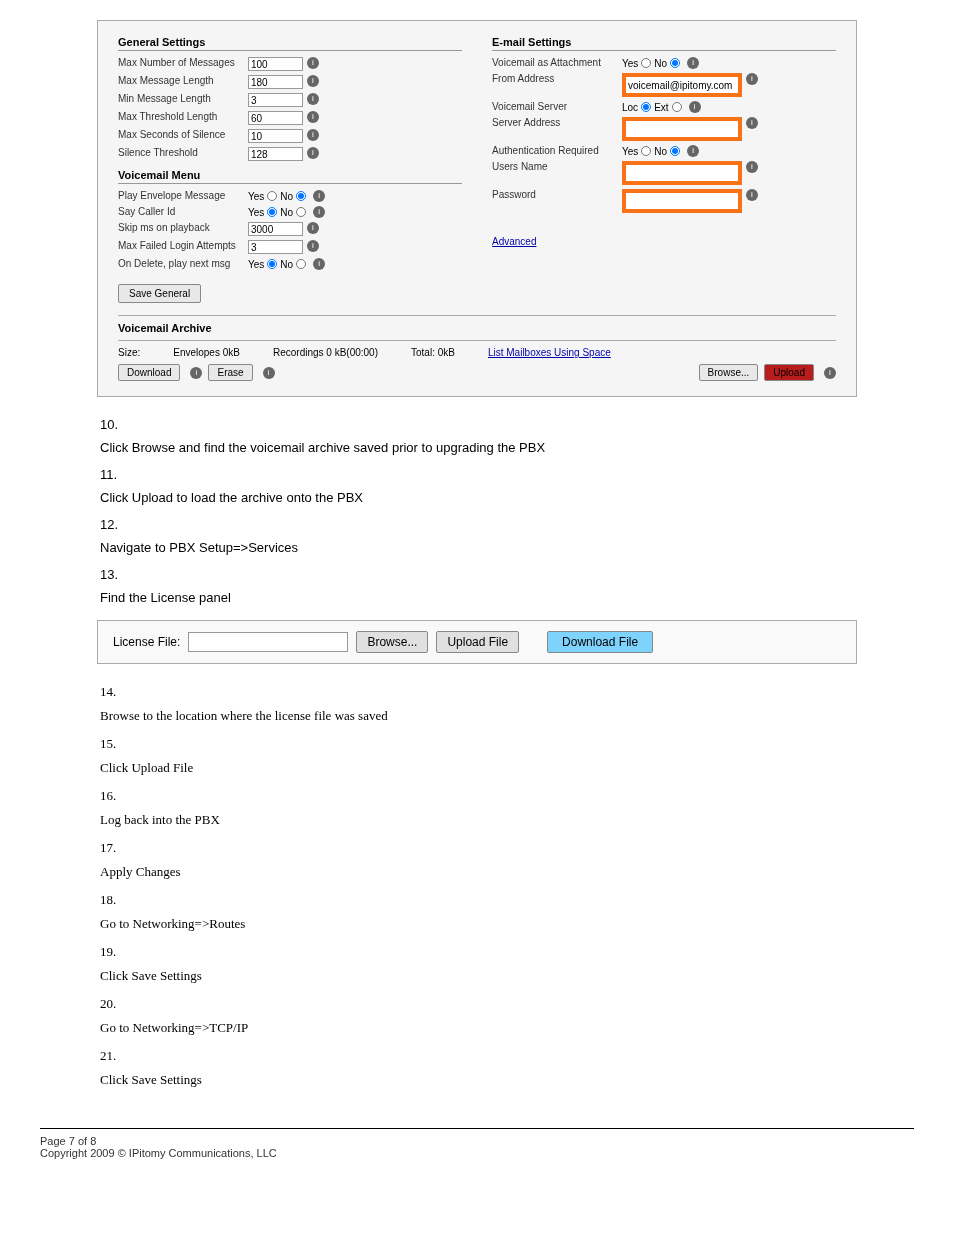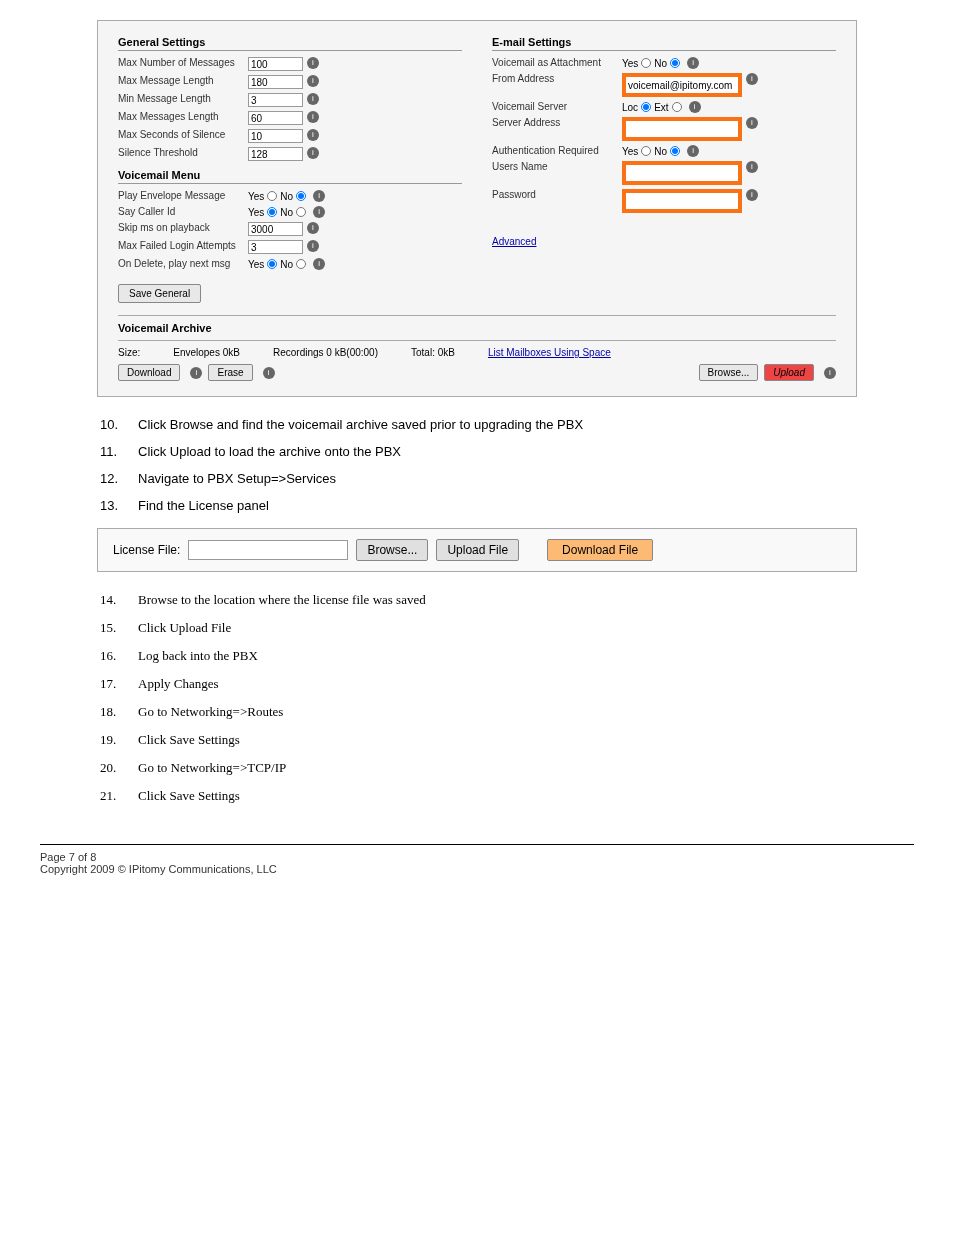--- a/index.html
+++ b/index.html
@@ -270,7 +270,7 @@
       </div>
 
       <div class="form-row">
-        <span class="form-label">Max Messages Length</span>
+        <span class="form-label">Max Threshold Length</span>
         <input class="form-input" type="text" value="60" style="">
         <span class="info-icon">i</span>
       </div>

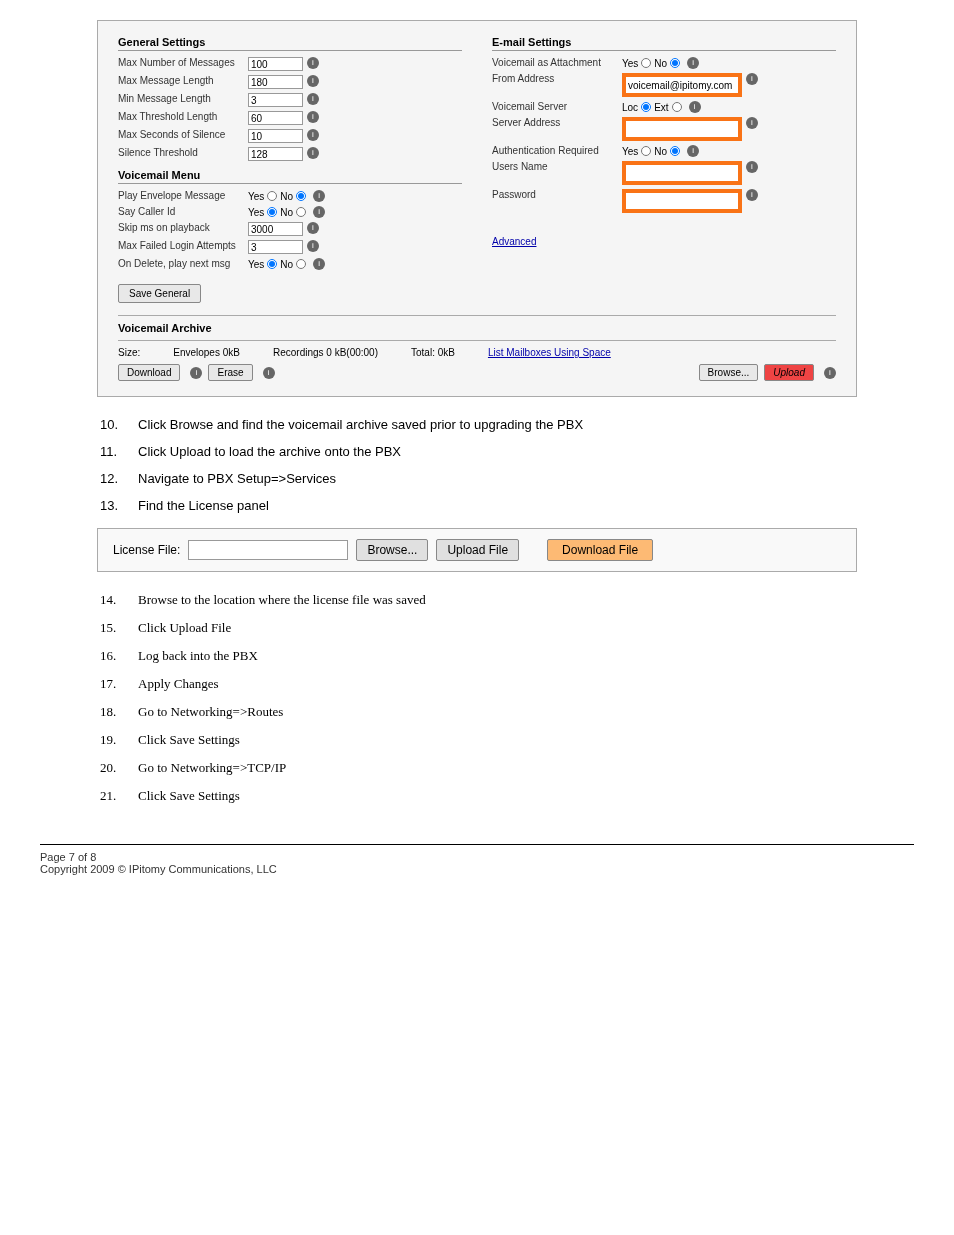--- a/index.html
+++ b/index.html
@@ -158,10 +158,9 @@
       padding: 2px 8px;
       font-size: 10px;
       border: 1px solid #888;
-      background: #ef4444;
-      cursor: pointer;
-      border-radius: 2px;
-      font-style: italic;
+      background: #b91c1c;
+      cursor: pointer;
+      border-radius: 2px;
     }
 
     

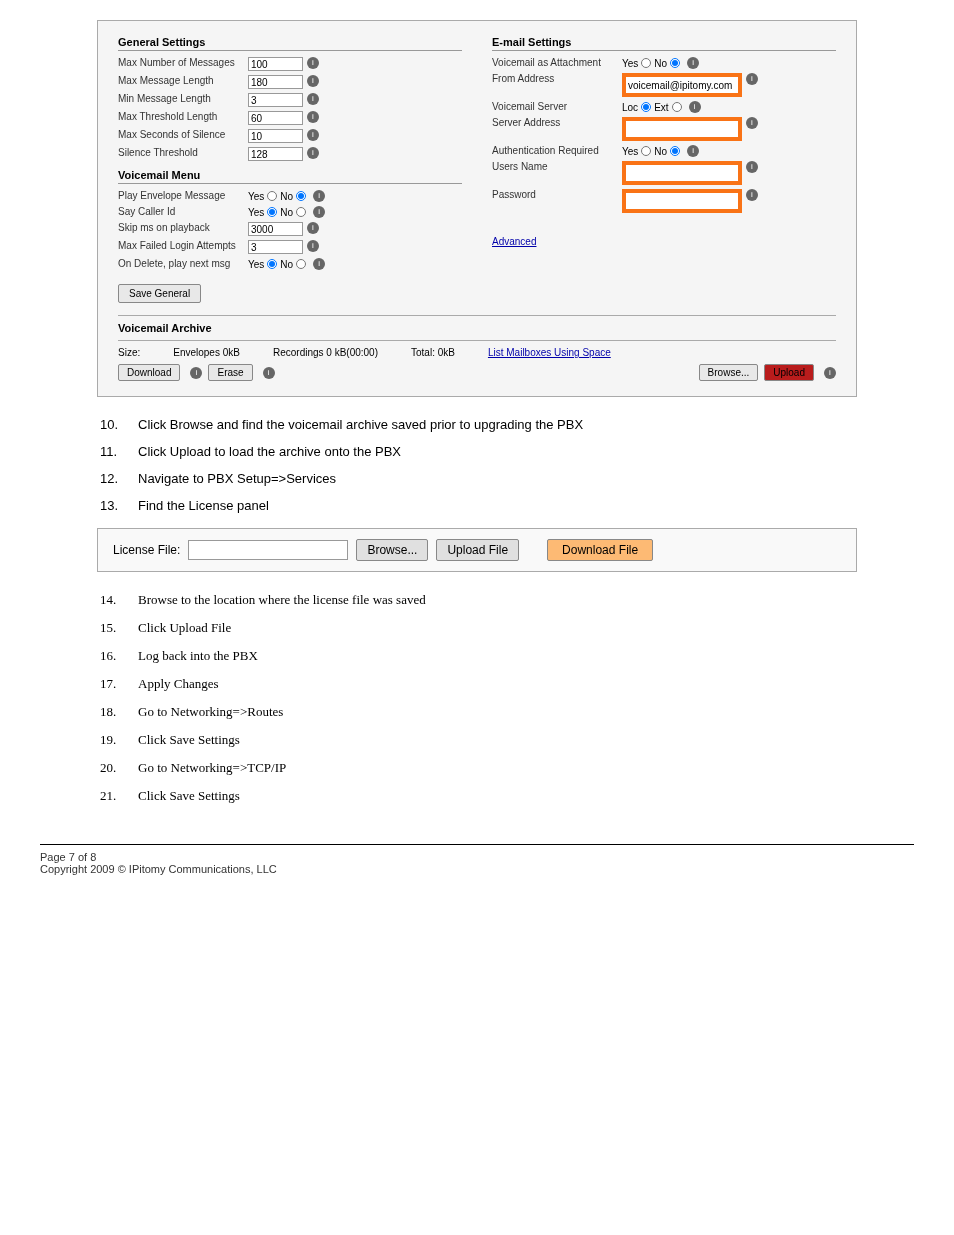--- a/index.html
+++ b/index.html
@@ -174,6 +174,7 @@
       font-size: 13px;
       display: flex;
       gap: 8px;
+      flex-direction: column;
     }
 
     .step-num {

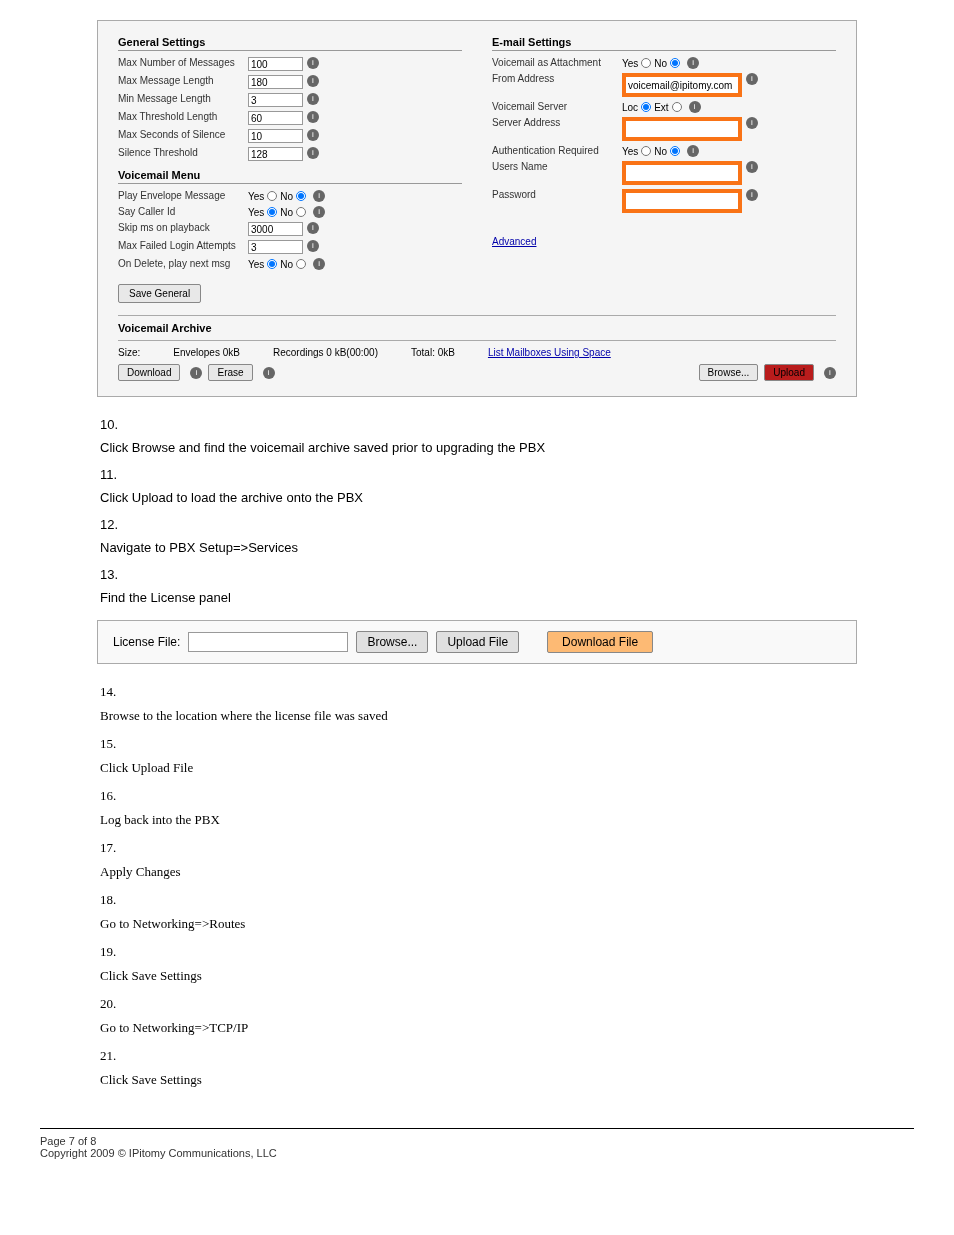--- a/index.html
+++ b/index.html
@@ -220,7 +220,7 @@
       padding: 3px 14px;
       font-size: 12px;
       border: 1px solid #888;
-      background: #fdba74;
+      background: #7dd3fc;
       cursor: pointer;
       border-radius: 2px;
       margin-left: 20px;

